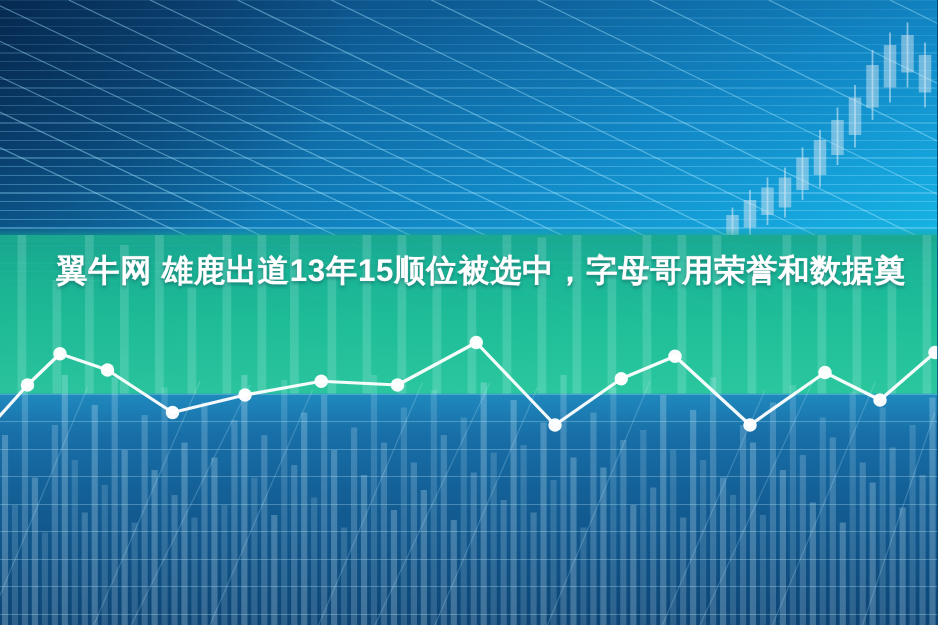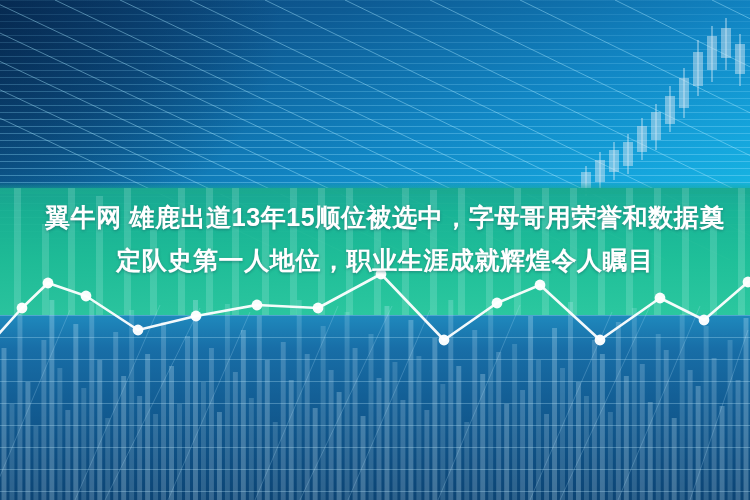--- a/index.html
+++ b/index.html
@@ -309,7 +309,6 @@
 
   <div id="headline">
     <span class="ln">翼牛网 雄鹿出道13年15顺位被选中，字母哥用荣誉和数据奠</span>
-    <span class="ln">定队史第一人地位，职业生涯成就辉煌令人瞩目</span>
   </div>
 
 </div>

